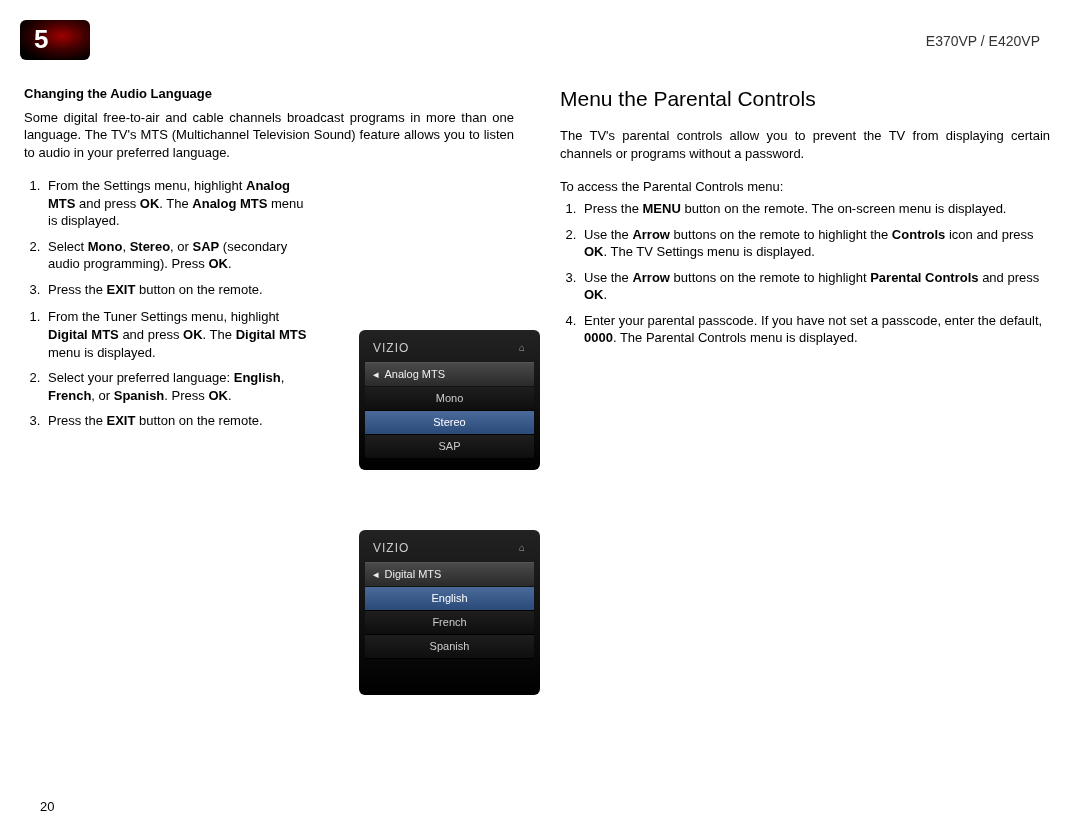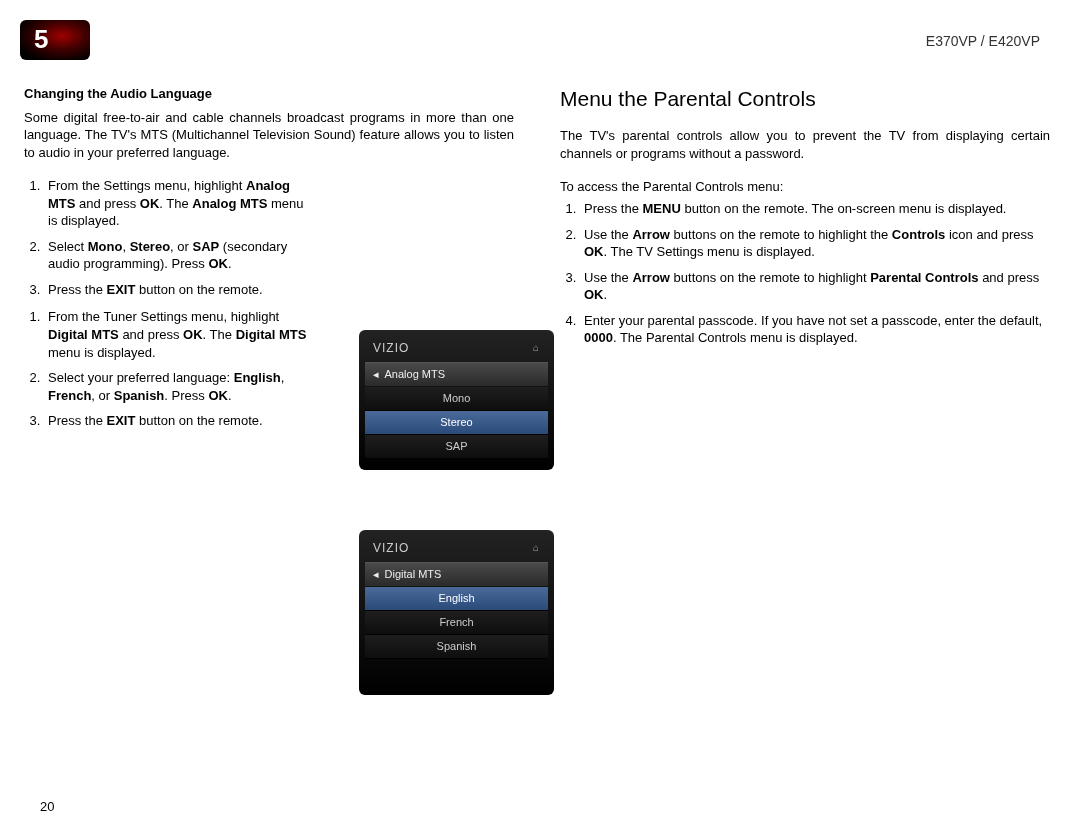--- a/index.html
+++ b/index.html
@@ -79,7 +79,7 @@
   .tv-screenshot {
     position: absolute;
     left: 335px;
-    width: 195px;
+    width: 181px;
     background: linear-gradient(#222 0%, #000 100%);
     border-radius: 6px;
     padding: 8px 6px 14px 6px;

